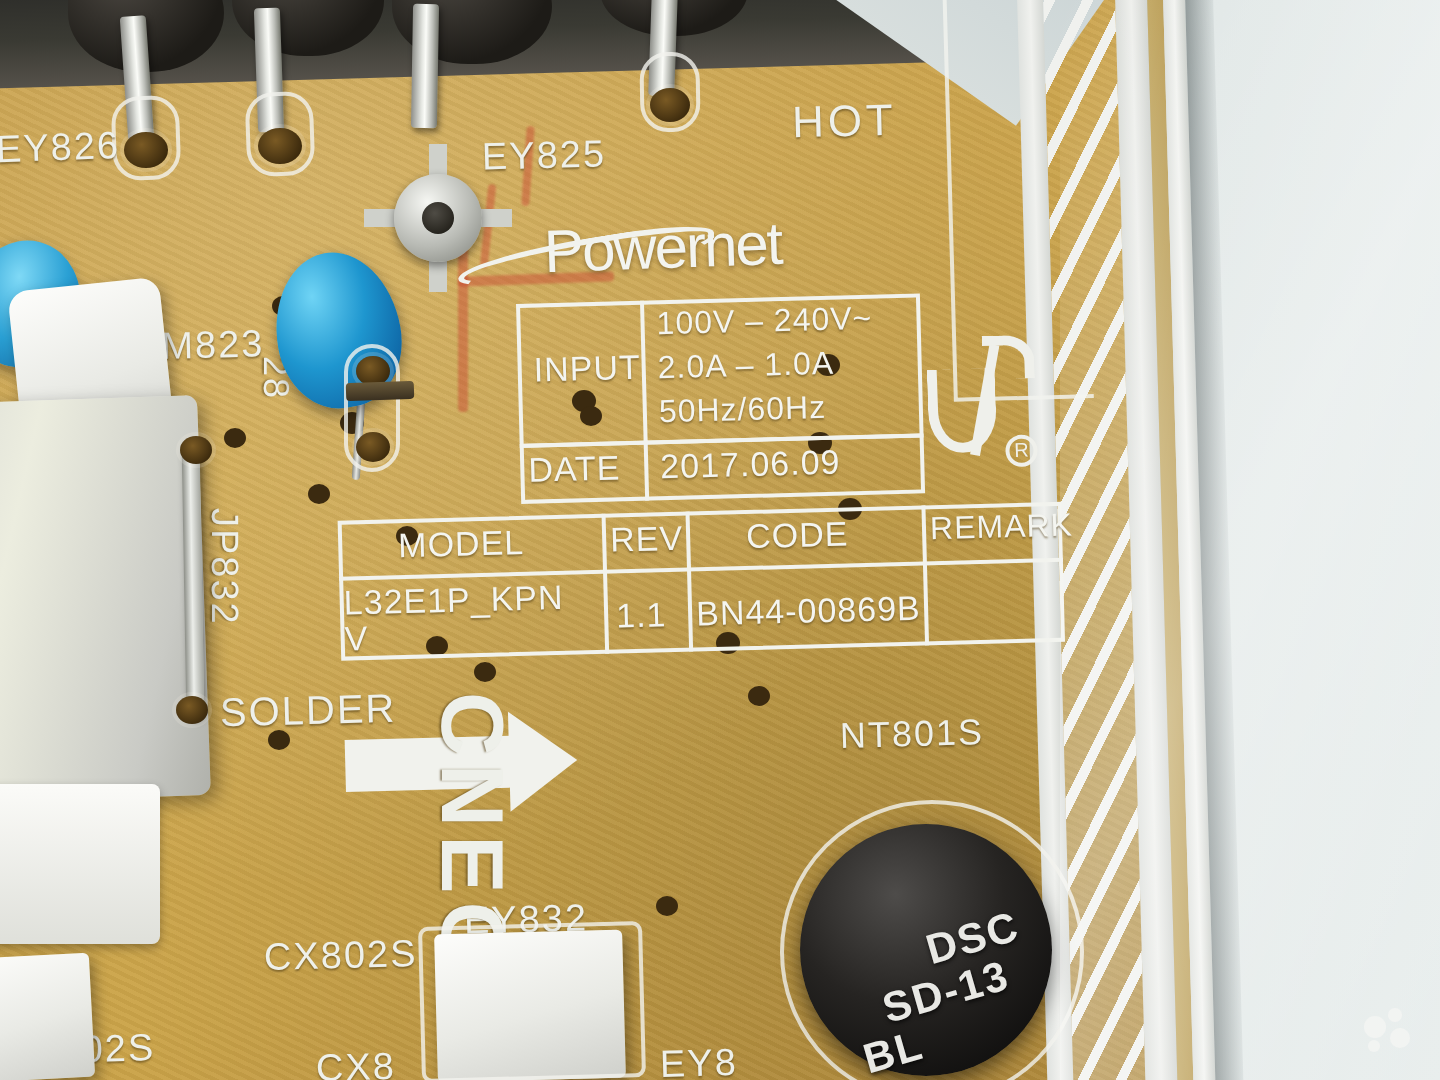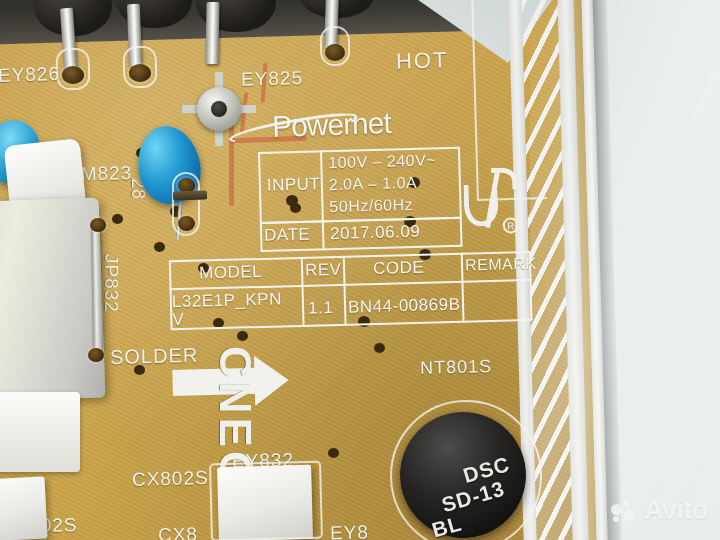--- a/index.html
+++ b/index.html
@@ -326,7 +326,6 @@
       <i style="left:13px; top:10px; width:10px; height:10px;"></i>
       <i style="left:2px; top:16px; width:6px; height:6px;"></i>
     </div>
-    <div class="av-text">Avito</div>
   </div>
 
 </div>

